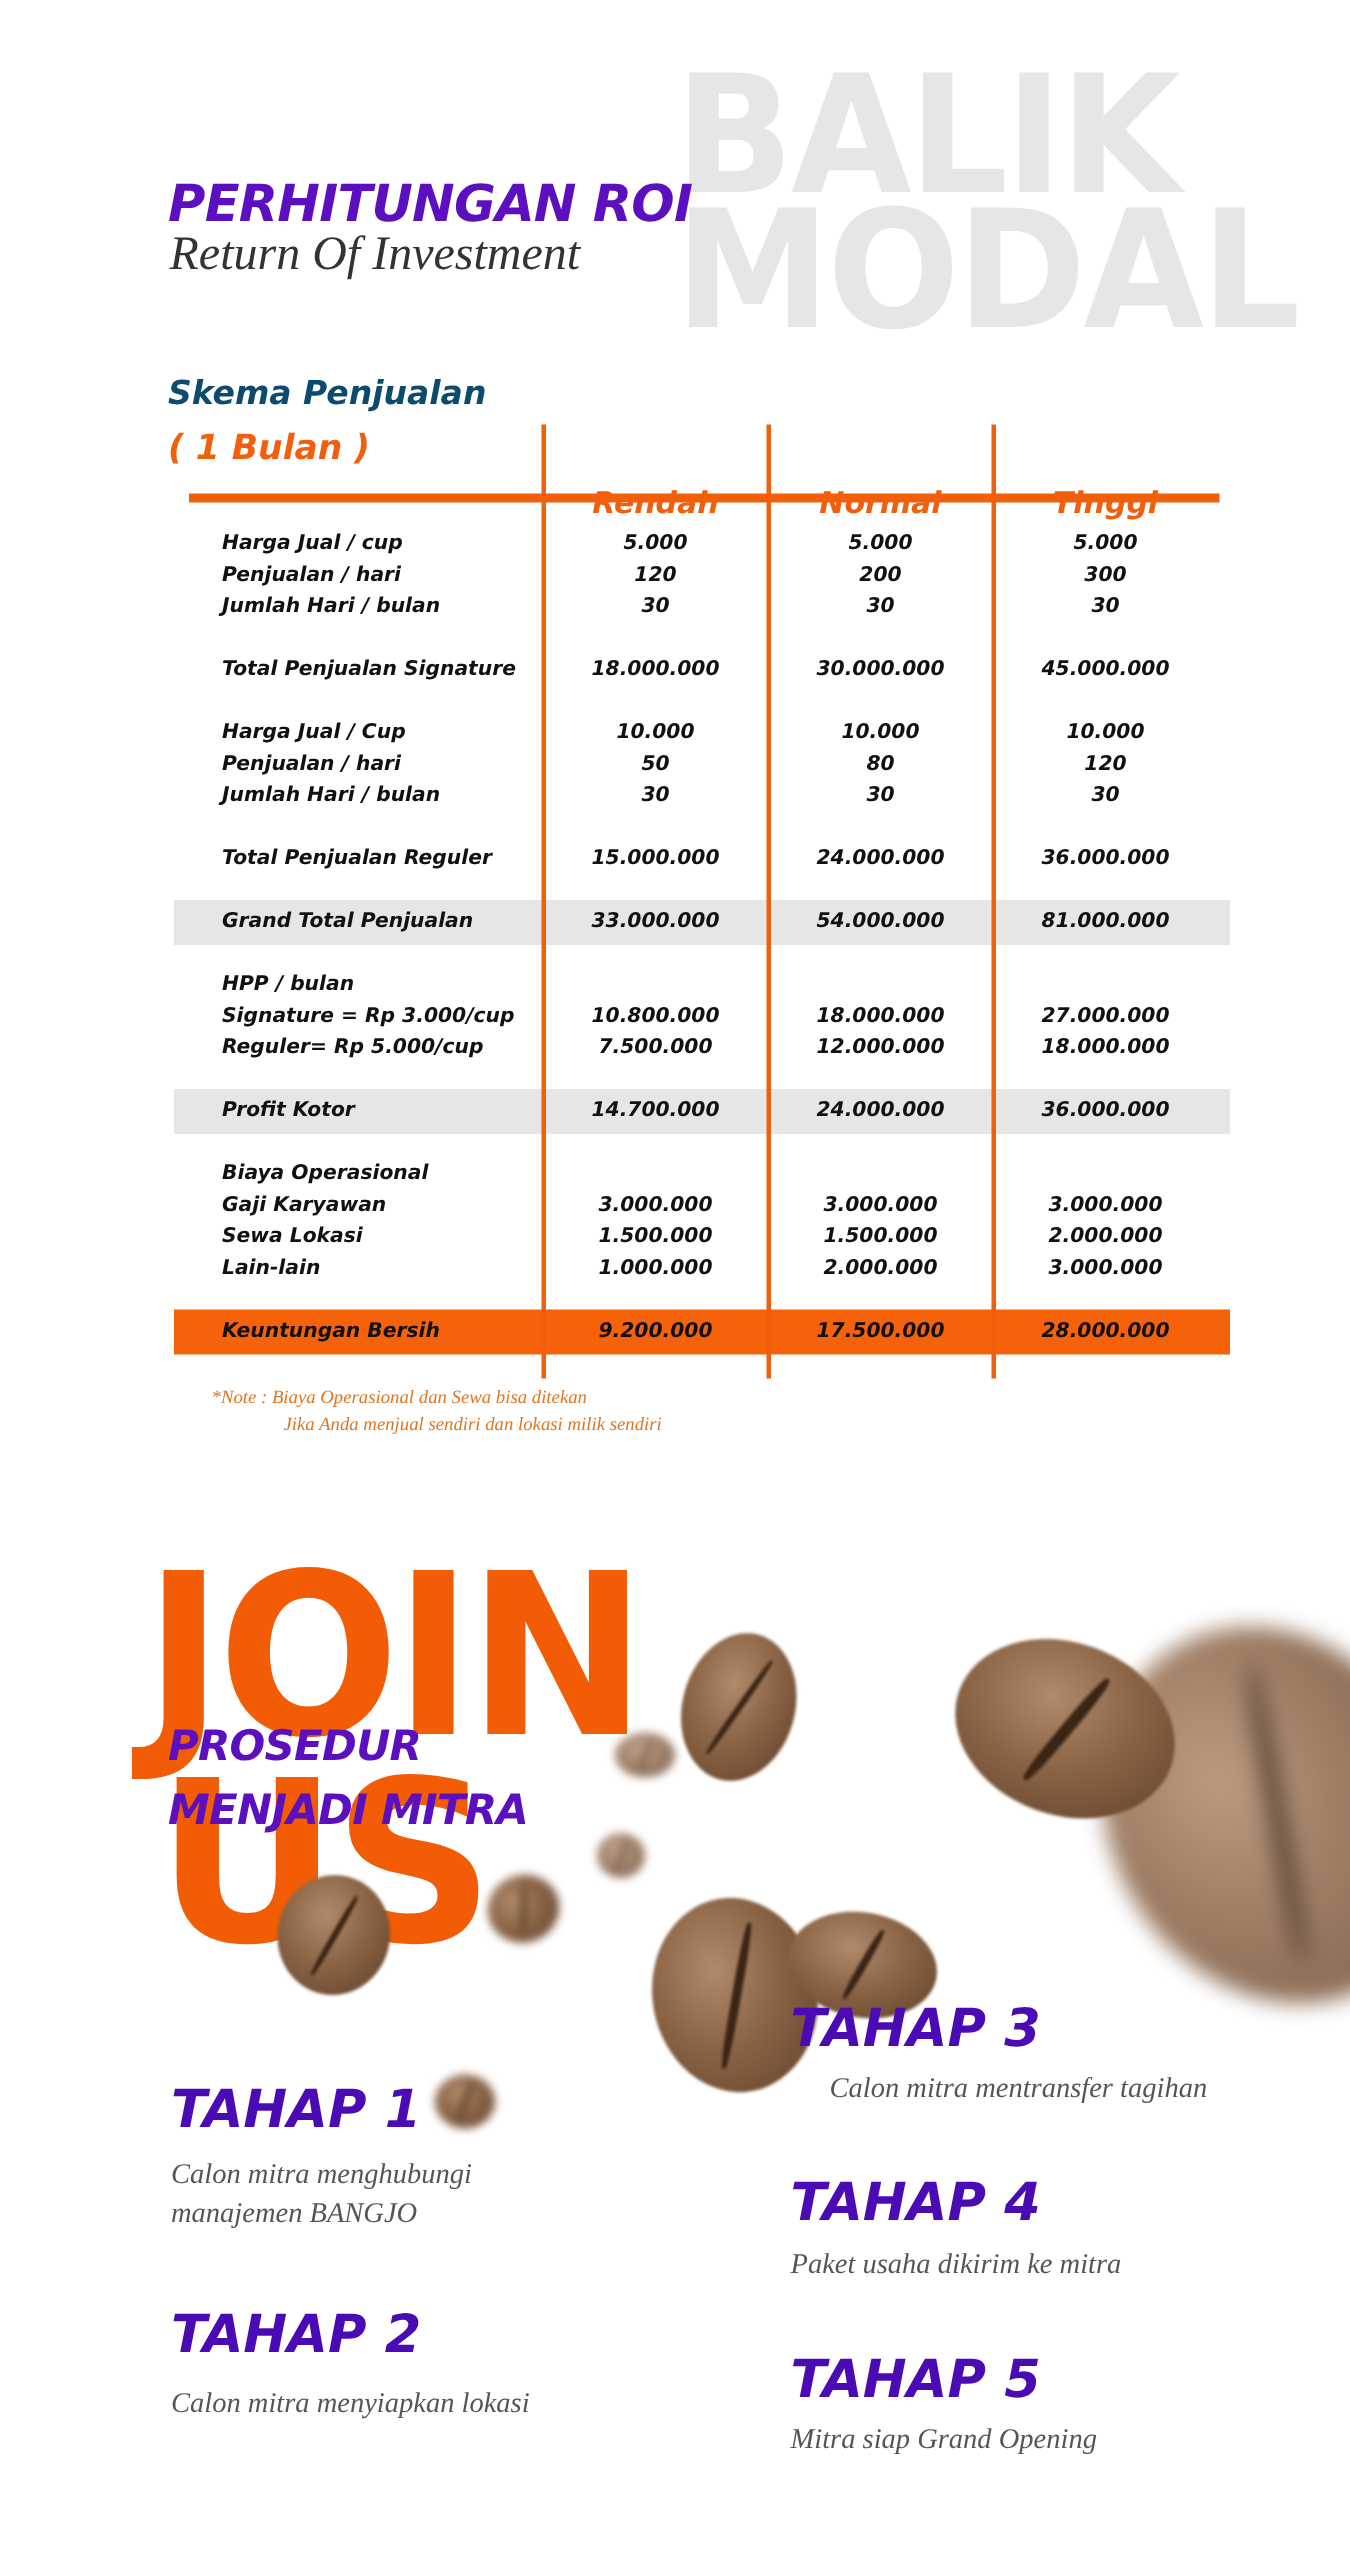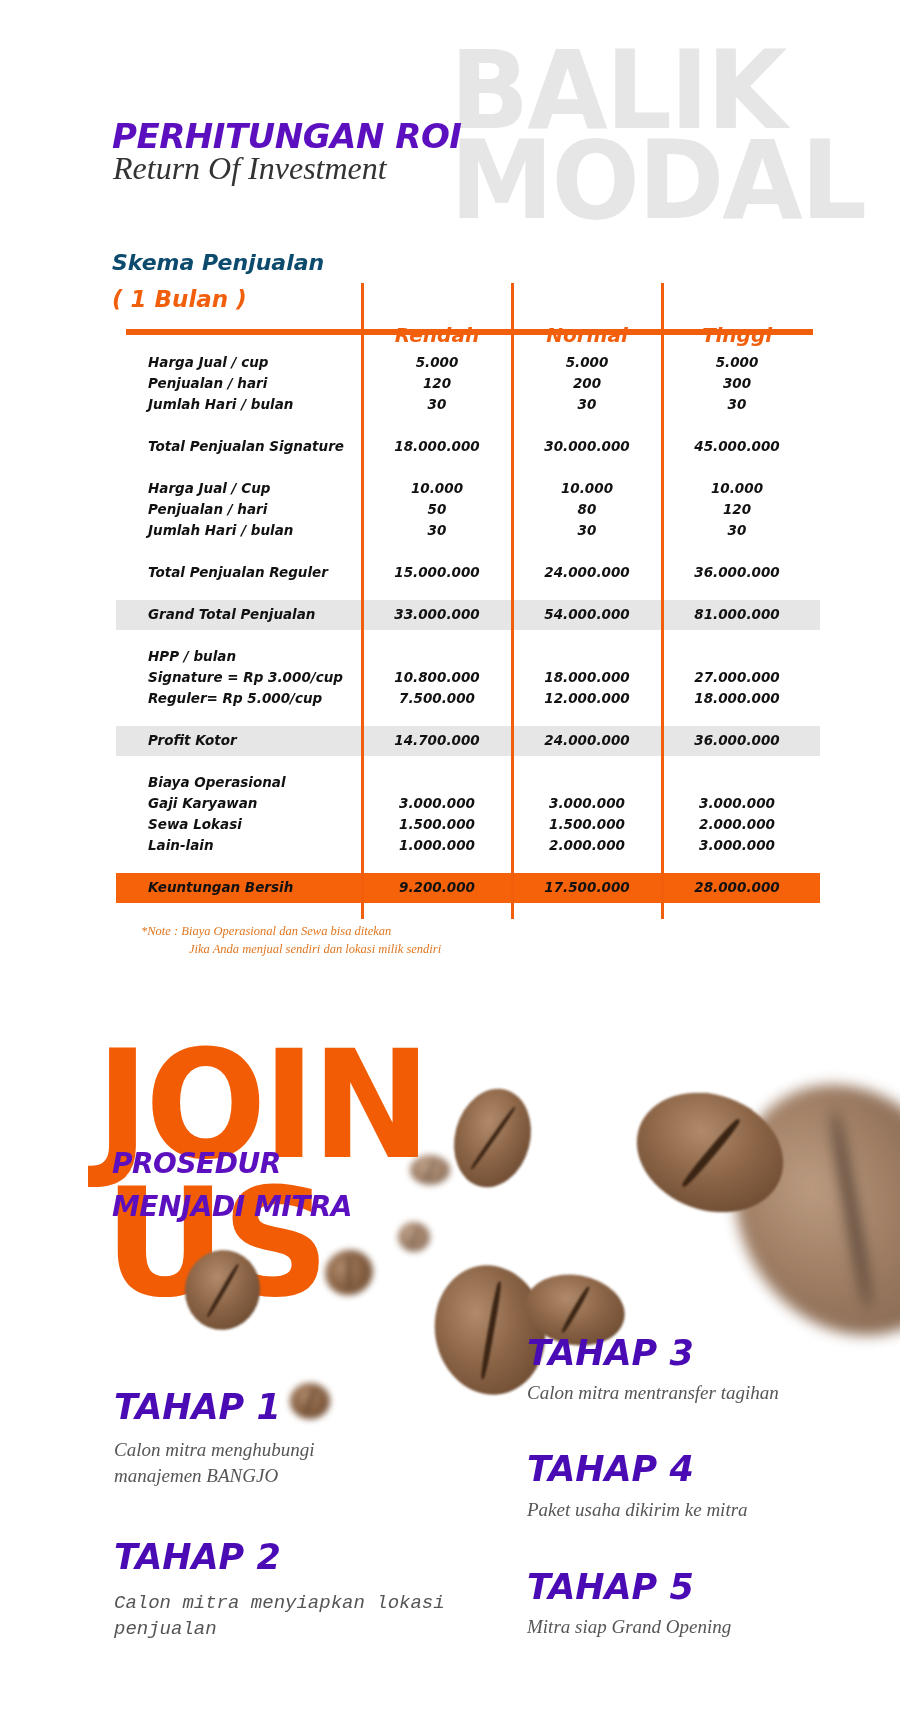--- a/index.html
+++ b/index.html
@@ -265,7 +265,7 @@
   </div>
 
   <div class="step-title" style="left:527px; top:1336px;">TAHAP 3</div>
-  <div class="step-desc" style="left:527px; top:1380px;">
+  <div class="step-desc" style="left:553px; top:1380px;">
     <div>Calon mitra mentransfer tagihan</div>
   </div>
 

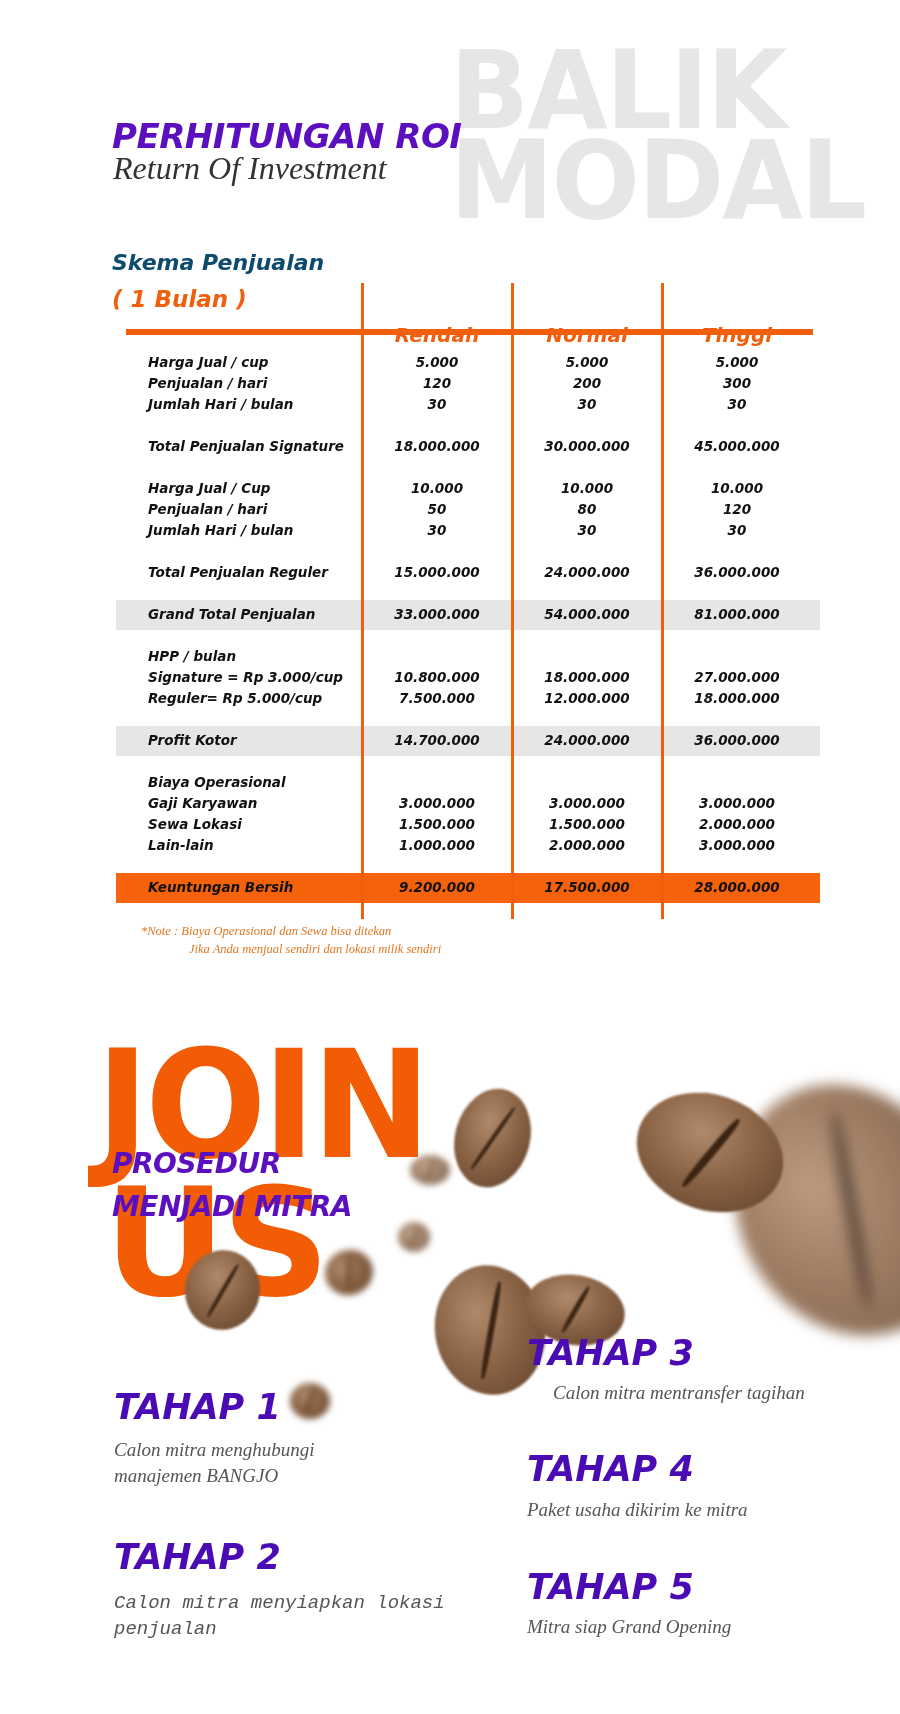--- a/index.html
+++ b/index.html
@@ -259,7 +259,7 @@
   </div>
 
   <div class="step-title" style="left:114px; top:1540px;">TAHAP 2</div>
-  <div class="step-desc" style="left:114px; top:1590px;font-family:Liberation Mono, monospace;">
+  <div class="step-desc" style="left:114px; top:1590px;">
     <div>Calon mitra menyiapkan lokasi</div>
     <div>penjualan</div>
   </div>

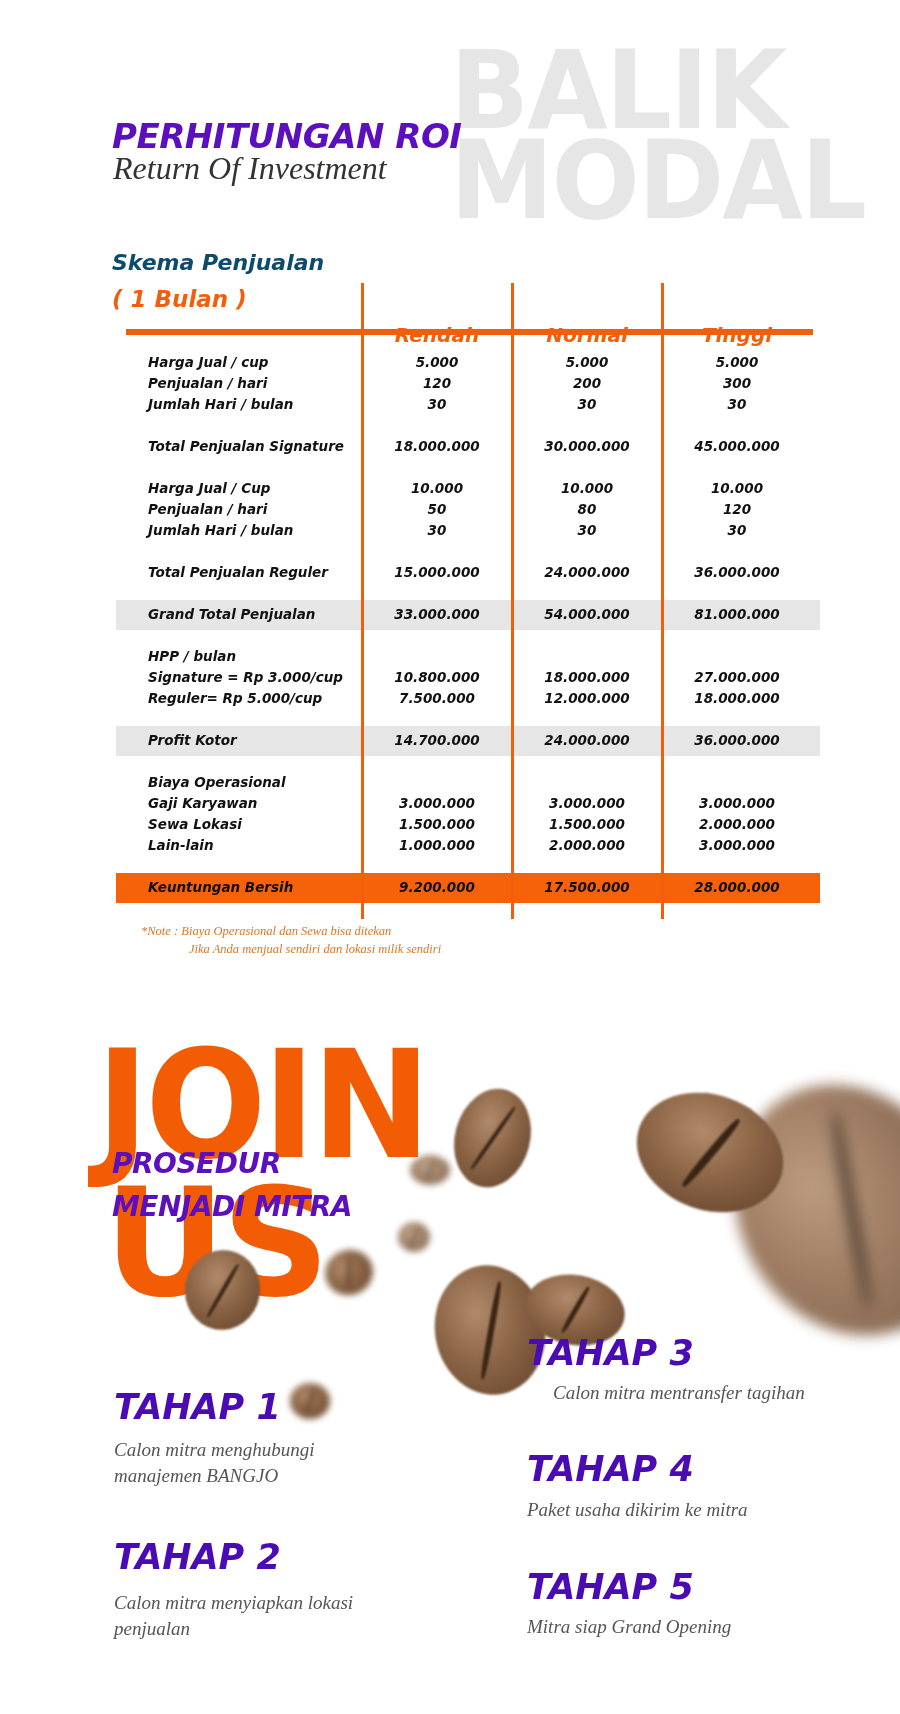--- a/index.html
+++ b/index.html
@@ -261,7 +261,6 @@
   <div class="step-title" style="left:114px; top:1540px;">TAHAP 2</div>
   <div class="step-desc" style="left:114px; top:1590px;">
     <div>Calon mitra menyiapkan lokasi</div>
-    <div>penjualan</div>
   </div>
 
   <div class="step-title" style="left:527px; top:1336px;">TAHAP 3</div>

